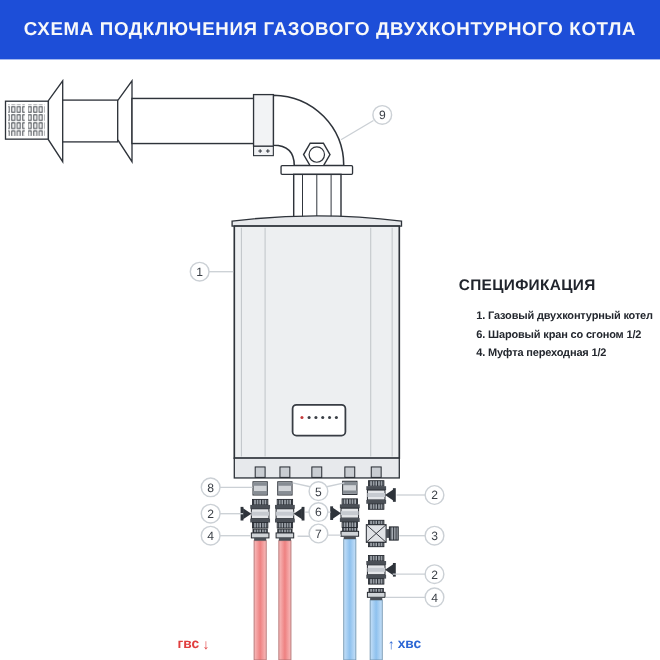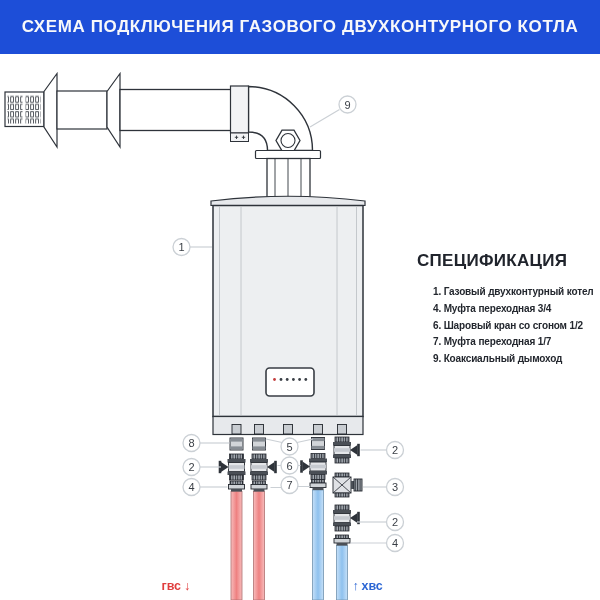--- a/index.html
+++ b/index.html
@@ -16,7 +16,7 @@
   }
   .diagram{position:absolute;left:0;top:0;width:600px;height:600px;}
   .spec{position:absolute;left:417px;top:251px;width:180px;color:#20242c;}
-  .spec .spec-title{font-size:17px;font-weight:bold;letter-spacing:.3px;}
+  .spec .spec-title{font-size:14px;font-weight:bold;letter-spacing:.3px;}
   .spec .spec-list{margin-top:13px;}
   .spec .spec-item{
     font-size:10px;font-weight:bold;line-height:16.8px;

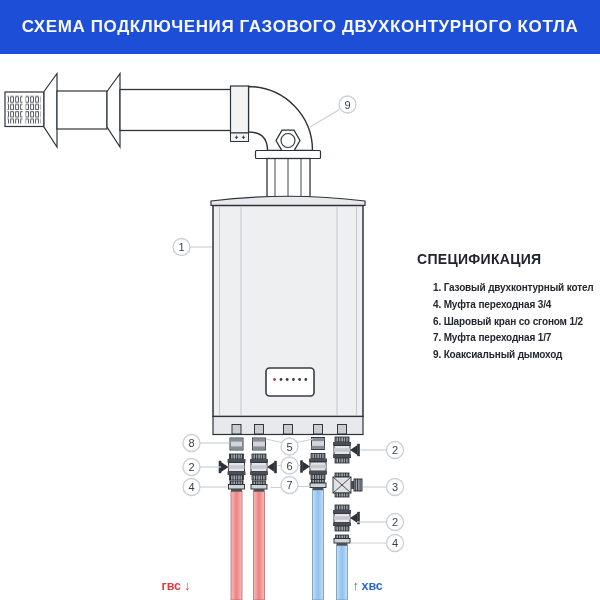--- a/index.html
+++ b/index.html
@@ -245,7 +245,6 @@
   <div class="spec-title">СПЕЦИФИКАЦИЯ</div>
   <div class="spec-list">
     <div class="spec-item">1. Газовый двухконтурный котел</div>
-    <div class="spec-item">4. Муфта переходная 3/4</div>
     <div class="spec-item">6. Шаровый кран со сгоном 1/2</div>
     <div class="spec-item">7. Муфта переходная 1/7</div>
     <div class="spec-item">9. Коаксиальный дымоход</div>

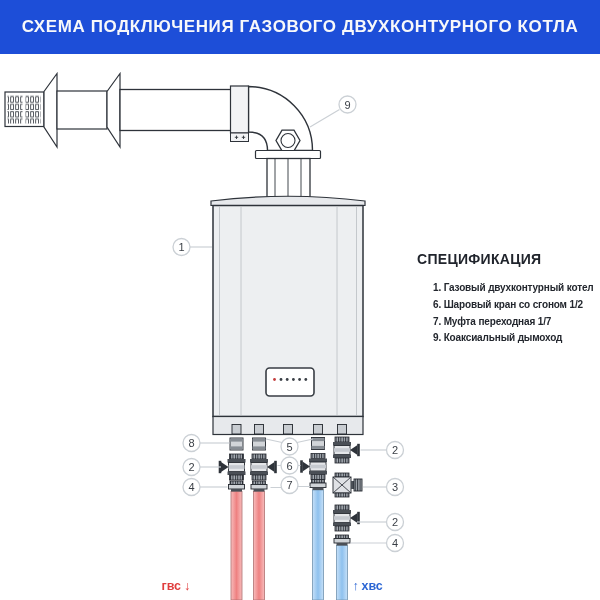--- a/index.html
+++ b/index.html
@@ -246,7 +246,7 @@
   <div class="spec-list">
     <div class="spec-item">1. Газовый двухконтурный котел</div>
     <div class="spec-item">6. Шаровый кран со сгоном 1/2</div>
-    <div class="spec-item">7. Муфта переходная 1/7</div>
+    <div class="spec-item">4. Муфта переходная 1/2</div>
     <div class="spec-item">9. Коаксиальный дымоход</div>
   </div>
 </div>

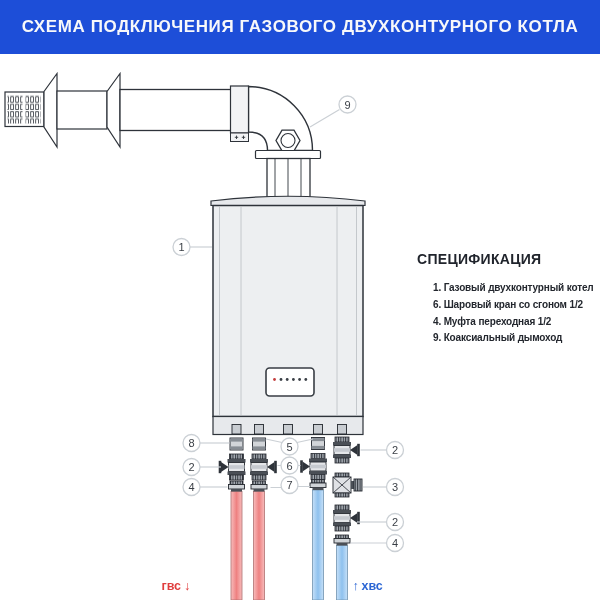--- a/index.html
+++ b/index.html
@@ -247,7 +247,6 @@
     <div class="spec-item">1. Газовый двухконтурный котел</div>
     <div class="spec-item">6. Шаровый кран со сгоном 1/2</div>
     <div class="spec-item">4. Муфта переходная 1/2</div>
-    <div class="spec-item">9. Коаксиальный дымоход</div>
   </div>
 </div>
 

